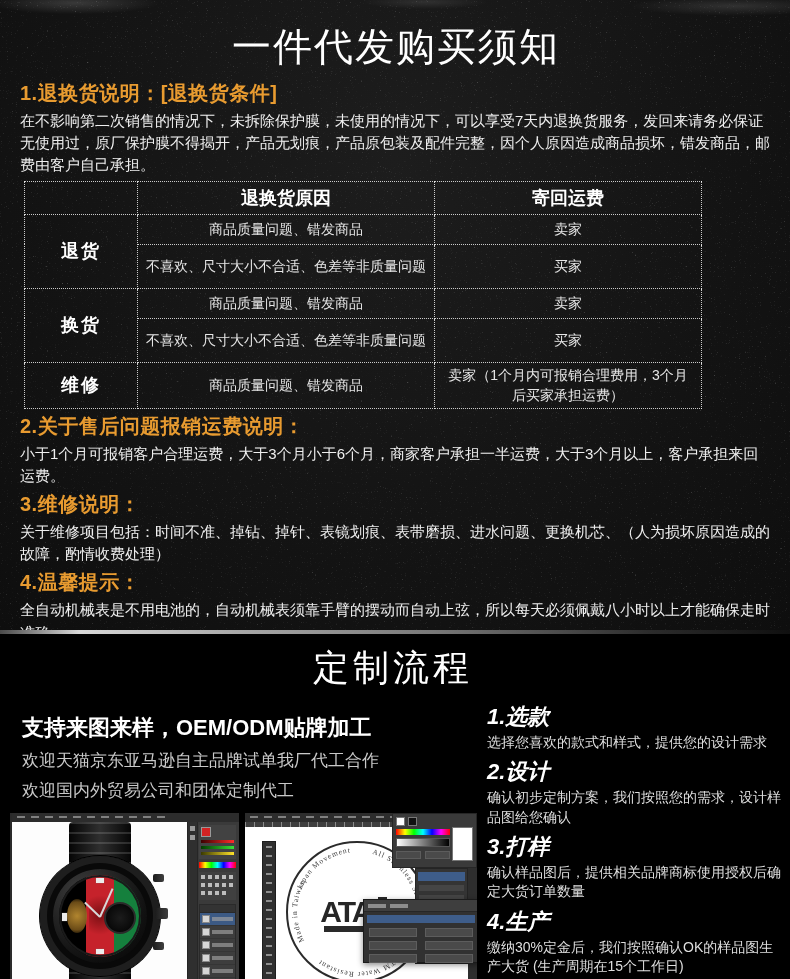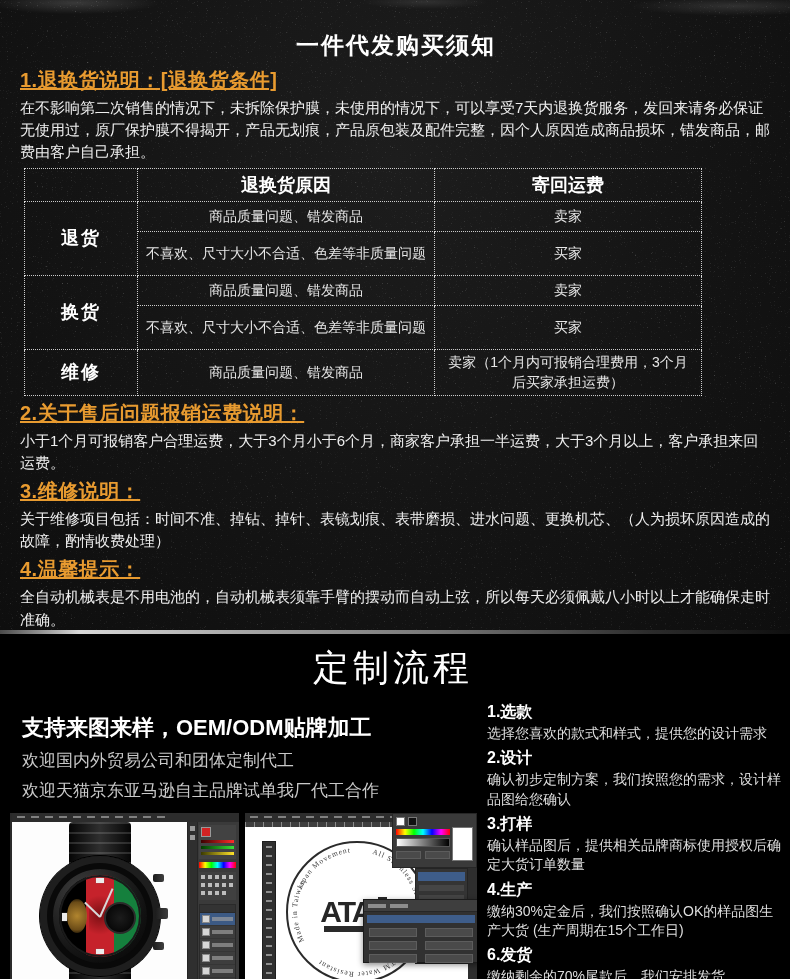--- a/index.html
+++ b/index.html
@@ -17,7 +17,7 @@
   .noise-overlay{position:absolute;inset:0;width:100%;height:100%;opacity:.5;pointer-events:none;}
   .notice-inner{position:relative;z-index:2;}
 
-  .main-title{margin:16px 0 6px 0;text-align:center;font-size:23px;font-weight:bold;color:#fff;letter-spacing:2px;}
+  .main-title{margin:6px 0 6px 0;text-align:center;font-size:39px;font-weight:normal;color:#fff;letter-spacing:2px;}
   .sec-heading{margin:4px 0 3px 0;font-size:20px;font-weight:bold;color:#e89b30;letter-spacing:.5px;text-decoration:underline;}
   .sec-body{margin:0 0 4px 0;font-size:15px;line-height:1.48;color:#efefef;}
 

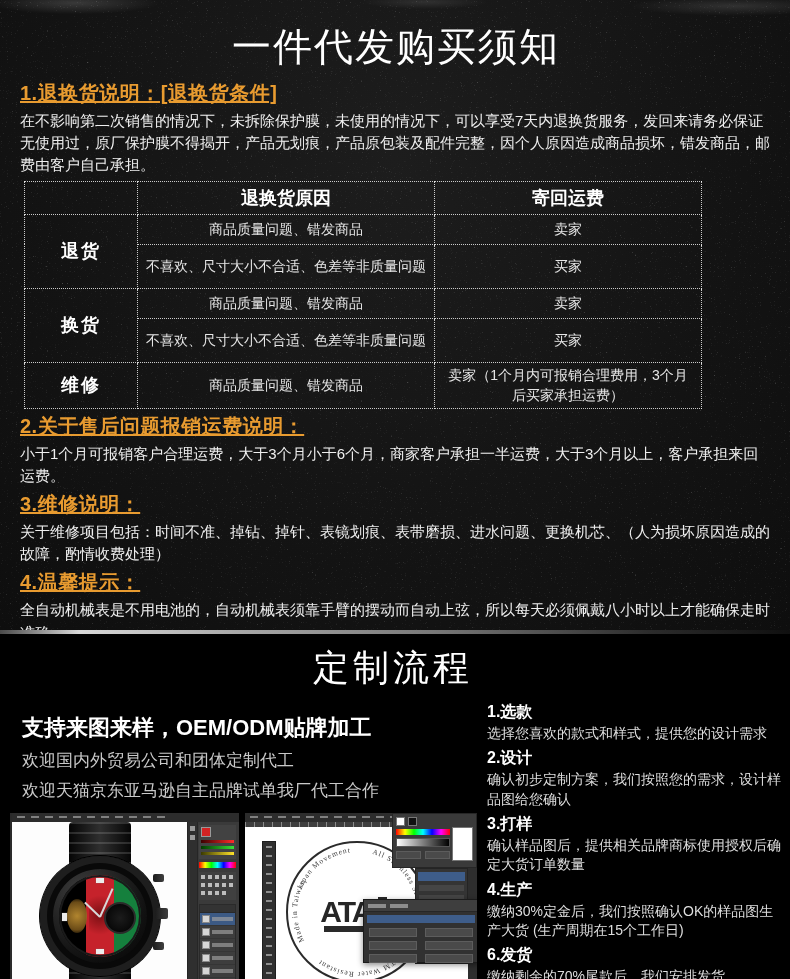--- a/index.html
+++ b/index.html
@@ -18,7 +18,7 @@
   .notice-inner{position:relative;z-index:2;}
 
   .main-title{margin:6px 0 6px 0;text-align:center;font-size:39px;font-weight:normal;color:#fff;letter-spacing:2px;}
-  .sec-heading{margin:4px 0 3px 0;font-size:20px;font-weight:bold;color:#e89b30;letter-spacing:.5px;text-decoration:underline;}
+  .sec-heading{margin:4px 0 3px 0;font-size:20px;font-weight:bold;color:#e89b30;letter-spacing:.5px;}
   .sec-body{margin:0 0 4px 0;font-size:15px;line-height:1.48;color:#efefef;}
 
   table.policy{border-collapse:collapse;margin:4px 0 2px 4px;}

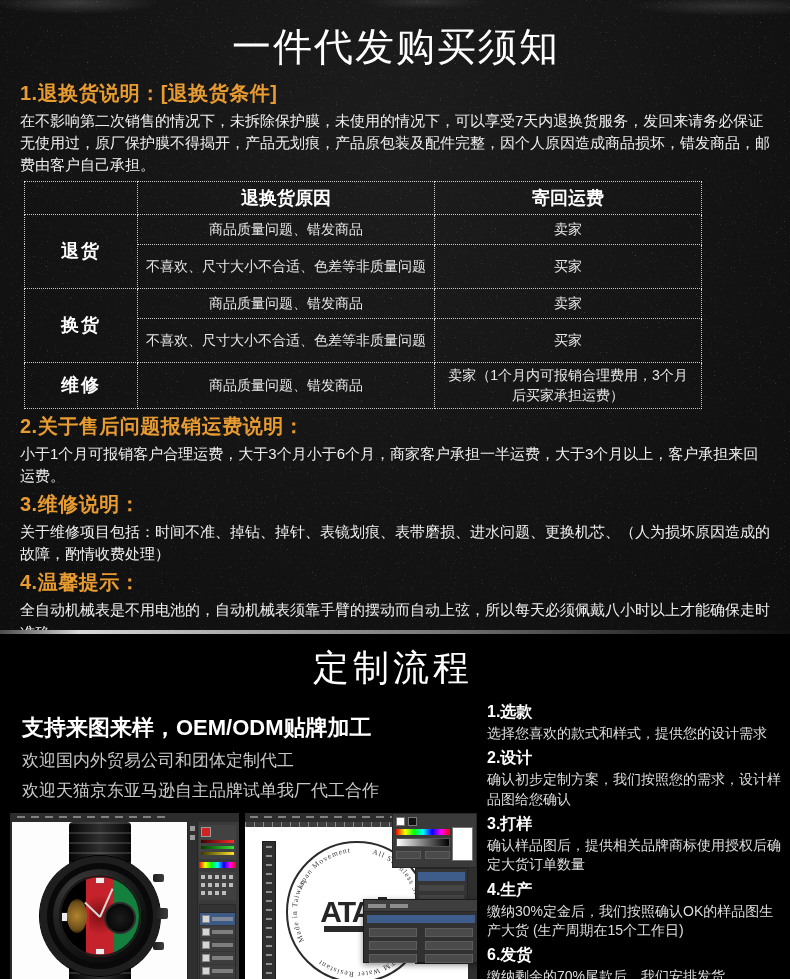--- a/index.html
+++ b/index.html
@@ -41,7 +41,7 @@
   .custom-left h3{margin:16px 0 6px 12px;font-size:22px;font-weight:bold;color:#fff;}
   .welcome{margin:0 0 5px 12px;font-size:17px;color:#c9c9c9;line-height:1.45;}
   .custom-right{flex:1;padding:0 8px 0 7px;}
-  .step h4{margin:5px 0 1px 0;font-size:16px;font-weight:bold;color:#fff;}
+  .step h4{margin:5px 0 1px 0;font-size:22px;font-weight:bold;color:#fff;font-style:italic;}
   .step p{margin:0;font-size:14px;line-height:1.38;color:#dedede;}
 
   

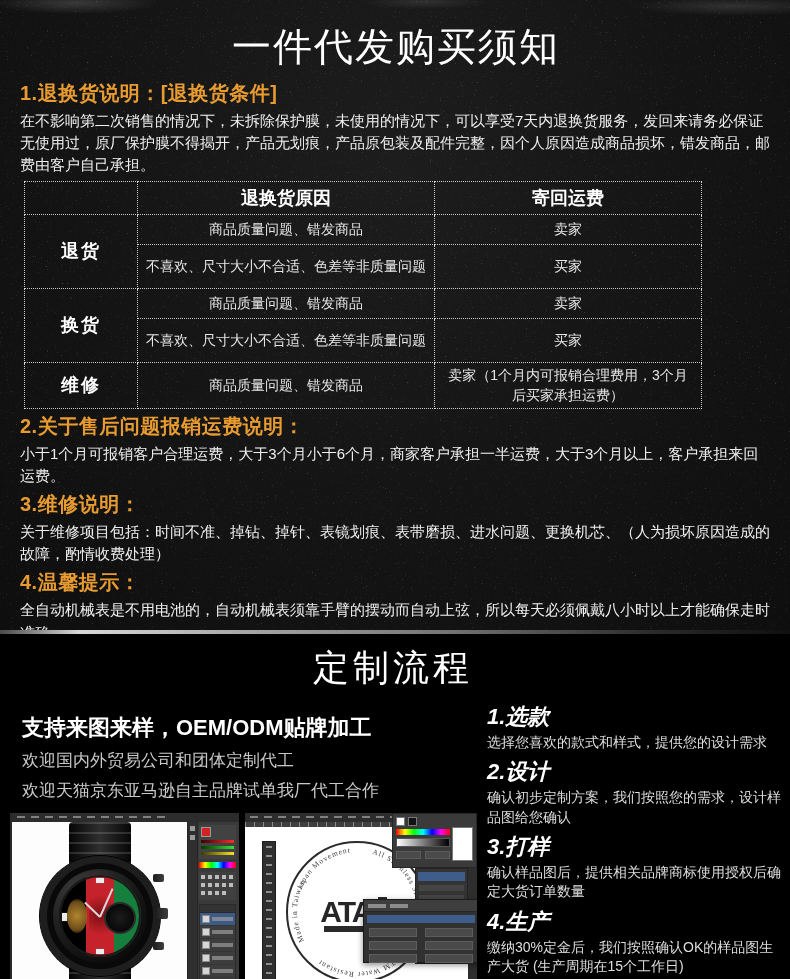--- a/index.html
+++ b/index.html
@@ -203,8 +203,8 @@
     <div class="custom-cols">
       <div class="custom-left">
         <h3>支持来图来样，OEM/ODM贴牌加工</h3>
+        <p class="welcome">欢迎天猫京东亚马逊自主品牌试单我厂代工合作</p>
         <p class="welcome">欢迎国内外贸易公司和团体定制代工</p>
-        <p class="welcome">欢迎天猫京东亚马逊自主品牌试单我厂代工合作</p>
 
         <div class="shots">
 

